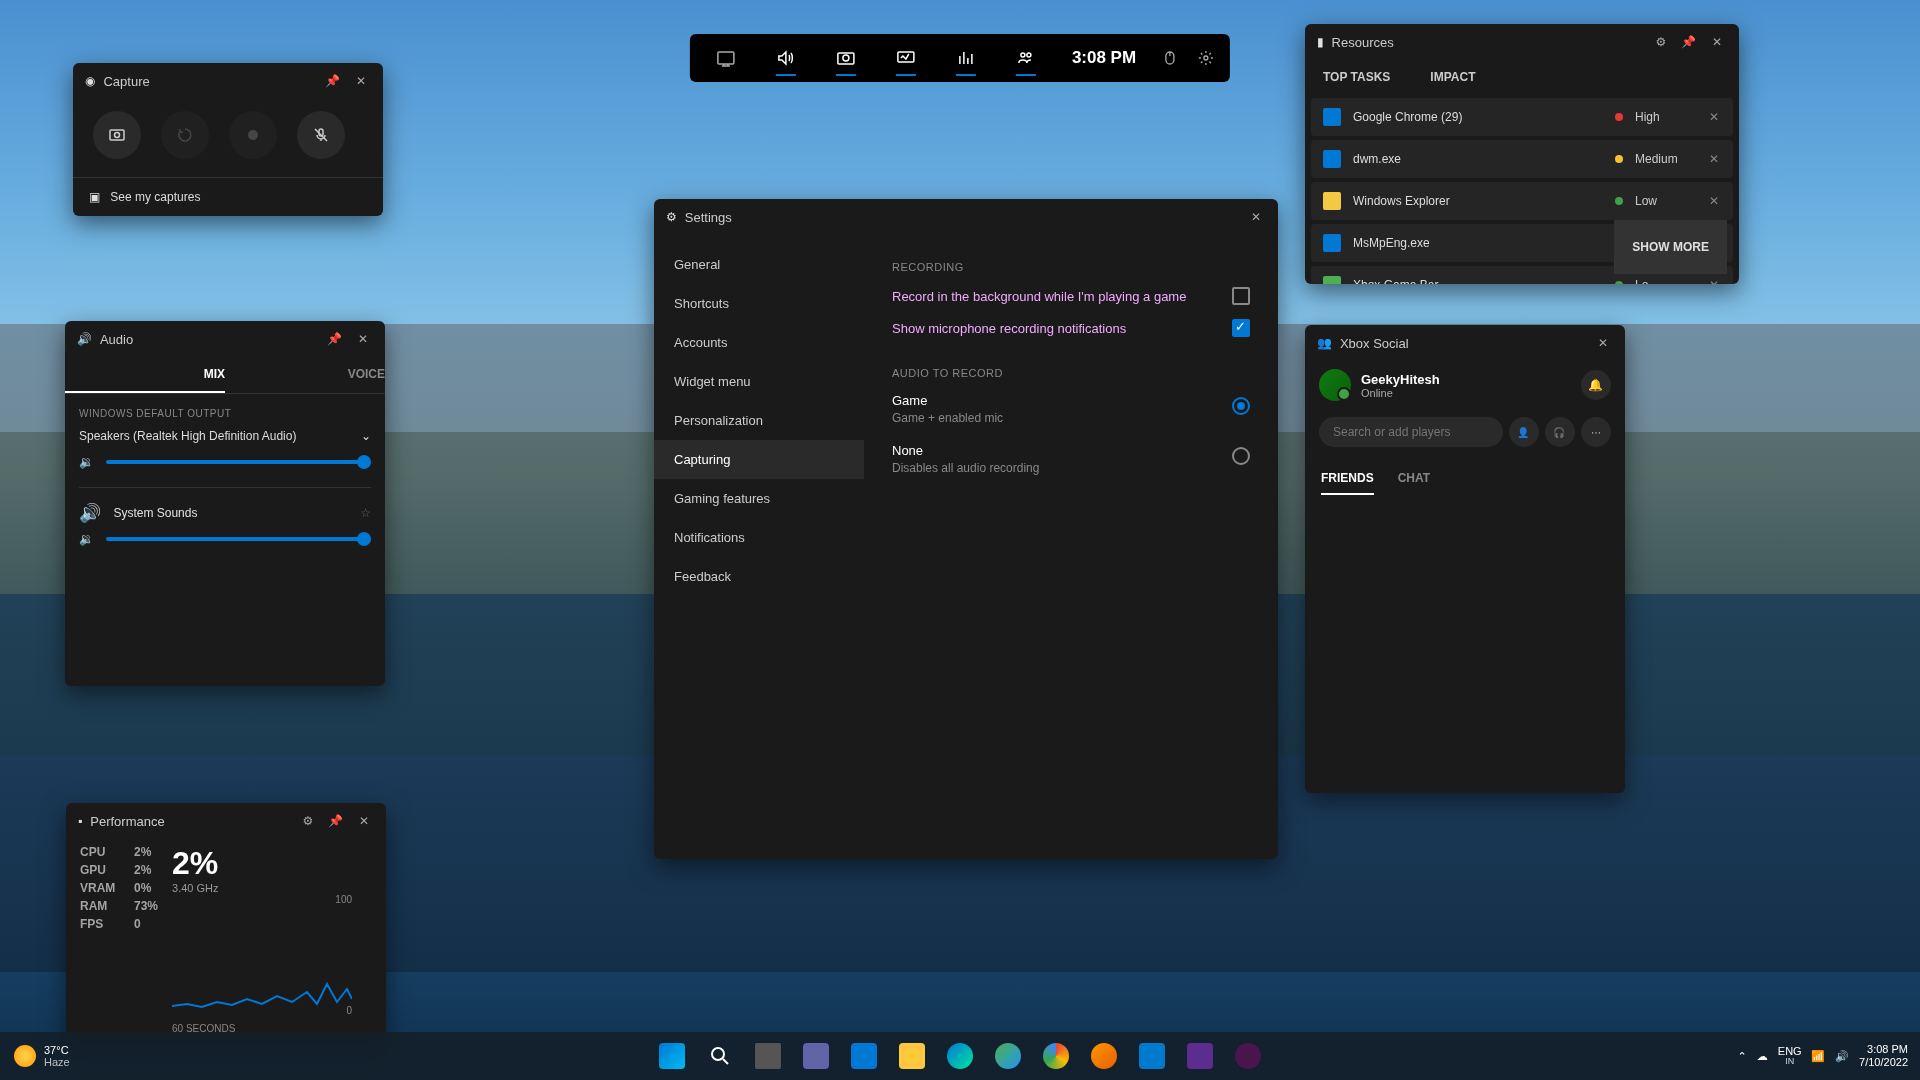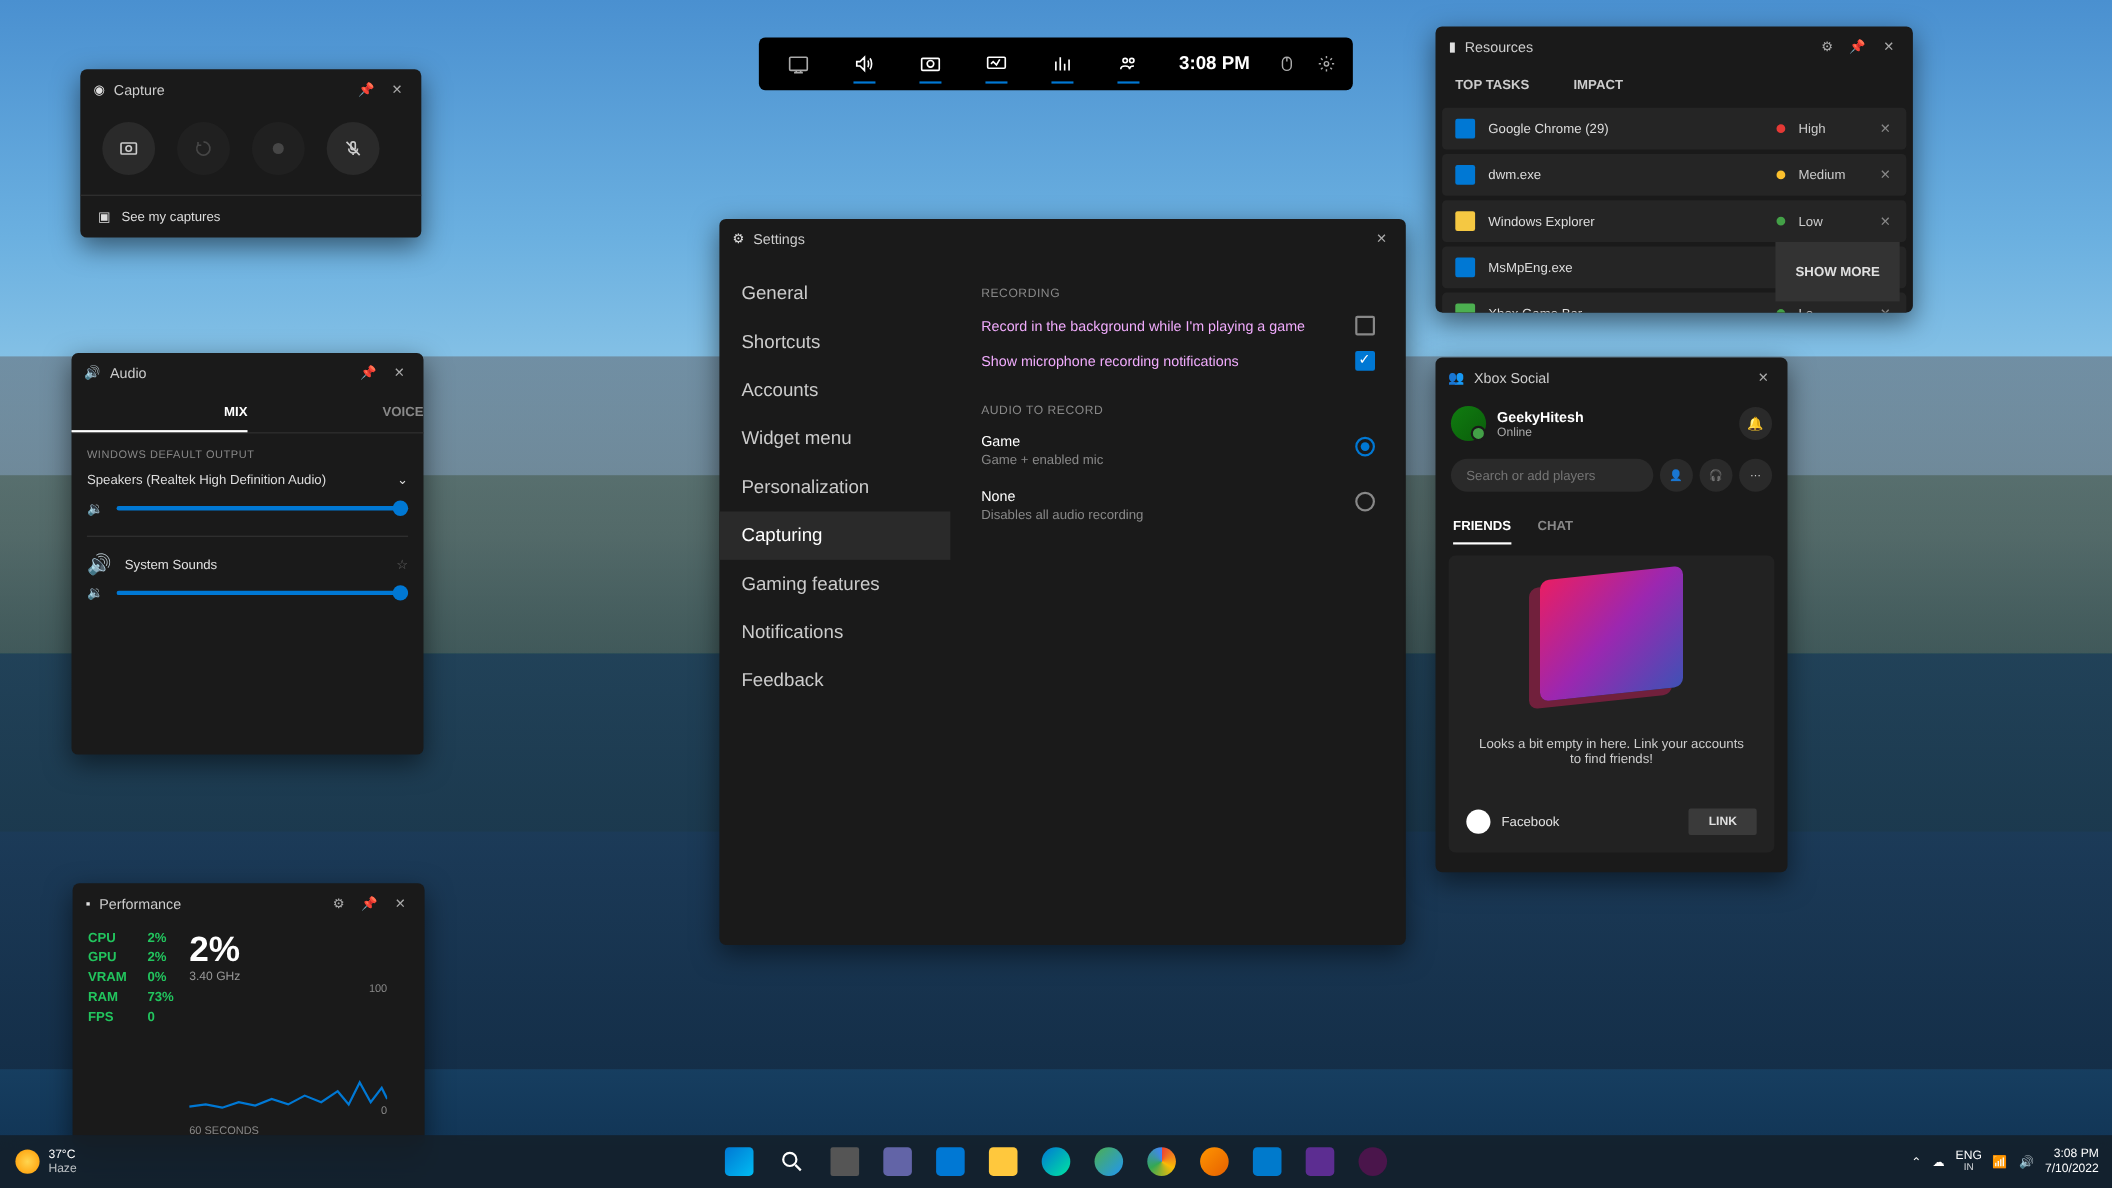--- a/index.html
+++ b/index.html
@@ -55,7 +55,7 @@
 .settings-w{top:199px;left:654px;width:624px;height:660px}
 .settings-body{display:flex;height:calc(100% - 40px)}
 .settings-nav{width:210px;padding:10px 0}
-.nav-item{padding:12px 20px;color:#ccc;cursor:pointer;font-size:17px}
+.nav-item{padding:12px 20px;color:#ccc;cursor:pointer;font-size:13px}
 .nav-item.active{background:#2a2a2a;color:#fff}
 .settings-content{flex:1;padding:20px 28px}
 .sec-header{font-size:11px;color:#888;letter-spacing:0.5px;margin-bottom:14px;margin-top:6px}

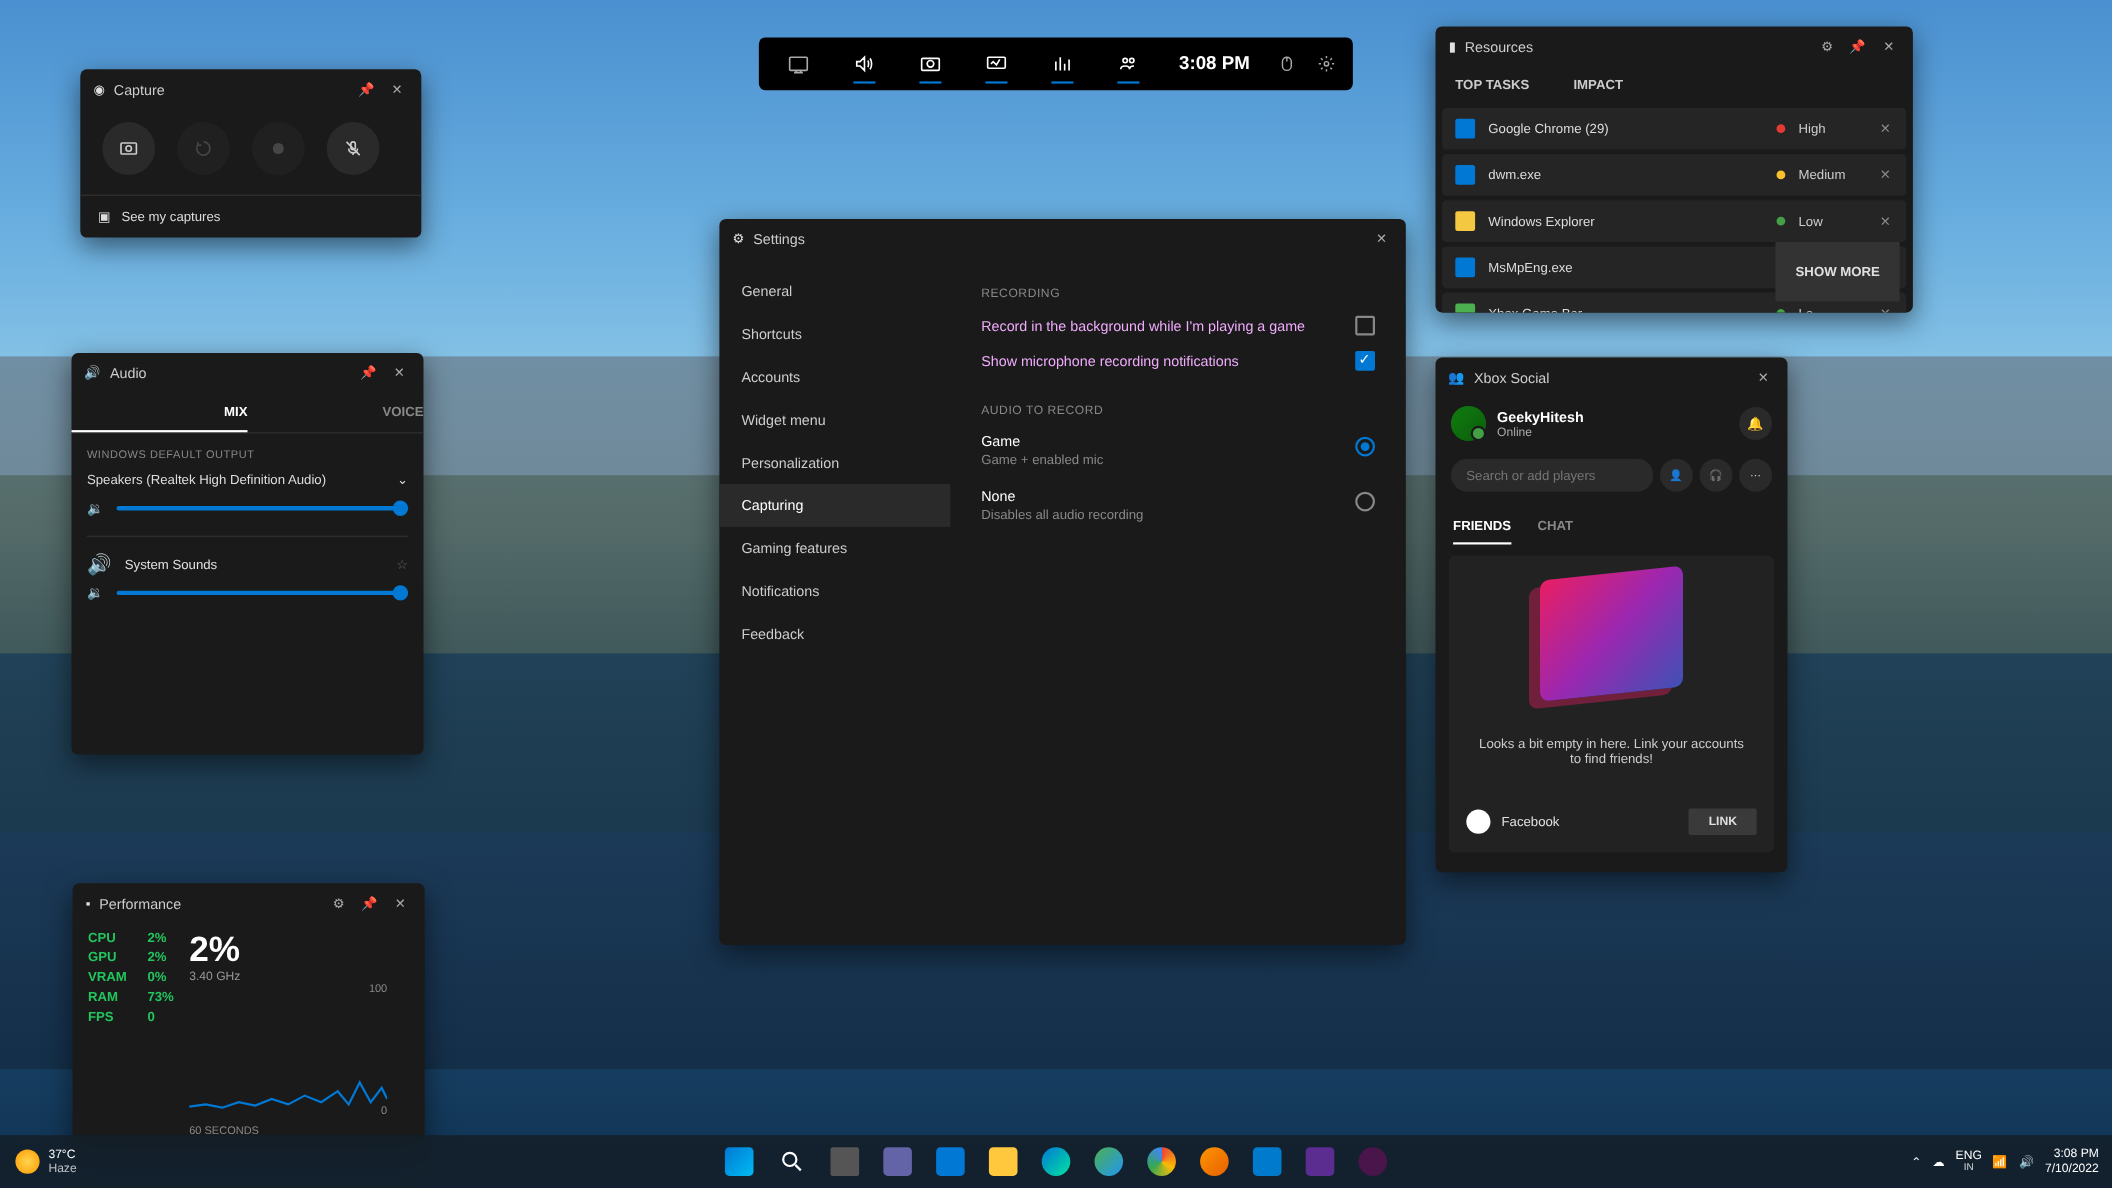--- a/index.html
+++ b/index.html
@@ -417,17 +417,6 @@
     <div class="social-tab active">FRIENDS</div>
     <div class="social-tab">CHAT</div>
   </div>
-  <div class="social-body">
-    <div class="empty-card">
-      <div class="empty-graphic"></div>
-      <div class="empty-text">Looks a bit empty in here. Link your accounts to find friends!</div>
-      <div class="link-row">
-        <div class="fb"></div>
-        <span>Facebook</span>
-        <div class="link-btn">LINK</div>
-      </div>
-    </div>
-  </div>
 </div>
 
 <div class="taskbar">

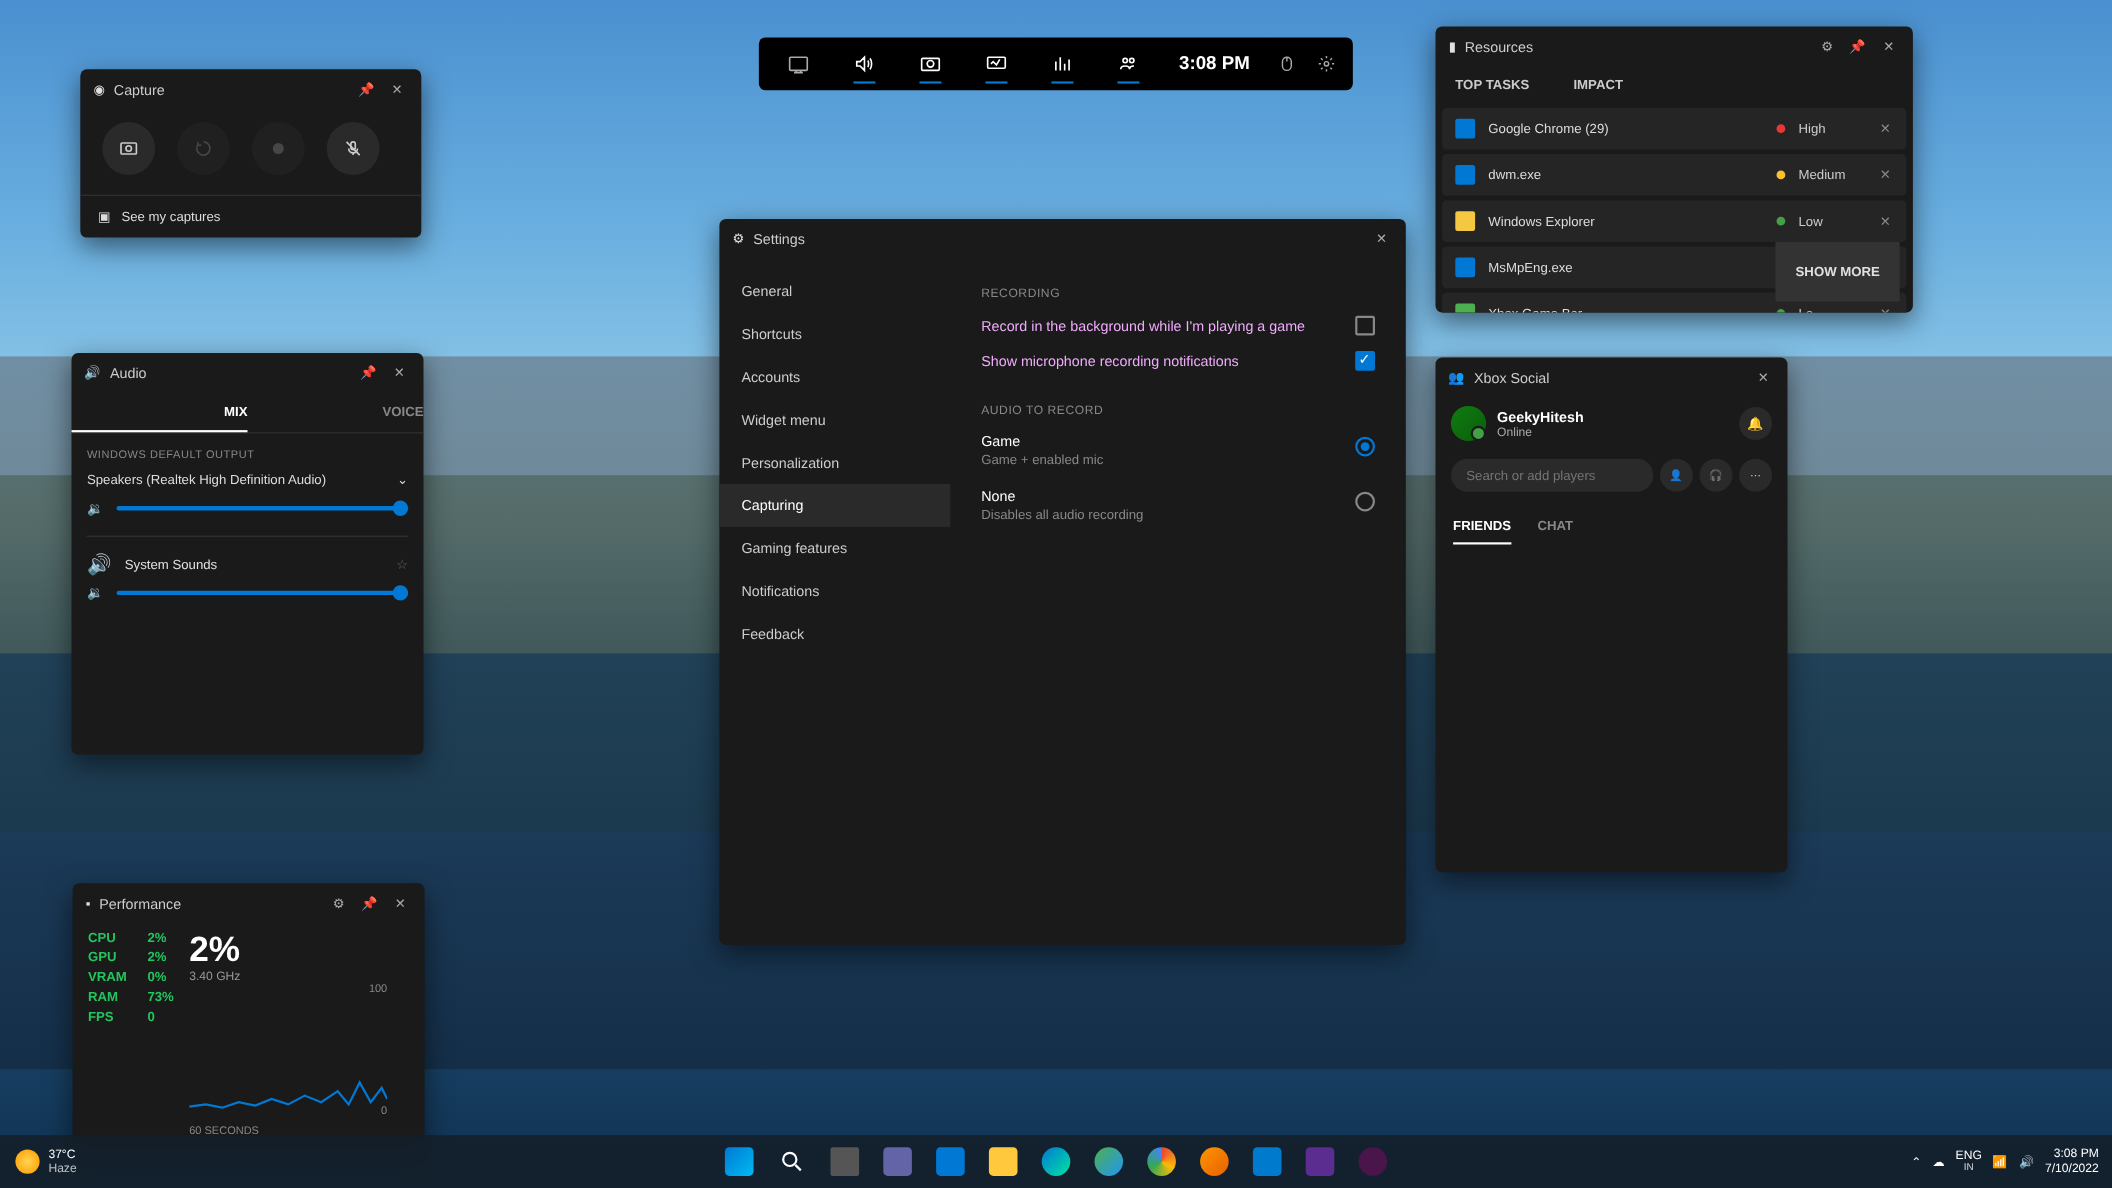--- a/index.html
+++ b/index.html
@@ -41,7 +41,7 @@
 
 .perf-w{top:803px;left:66px;width:320px;height:240px}
 .perf-body{display:flex;padding:6px 14px 12px;gap:14px}
-.perf-stats{font-size:12px;color:#22c55e}
+.perf-stats{font-size:12px;color:#a3a3a3}
 .perf-stats .row{display:flex;gap:10px;margin-bottom:4px;font-weight:600}
 .perf-stats .row span:first-child{min-width:44px}
 .perf-big{font-size:32px;font-weight:700;color:#fff}

